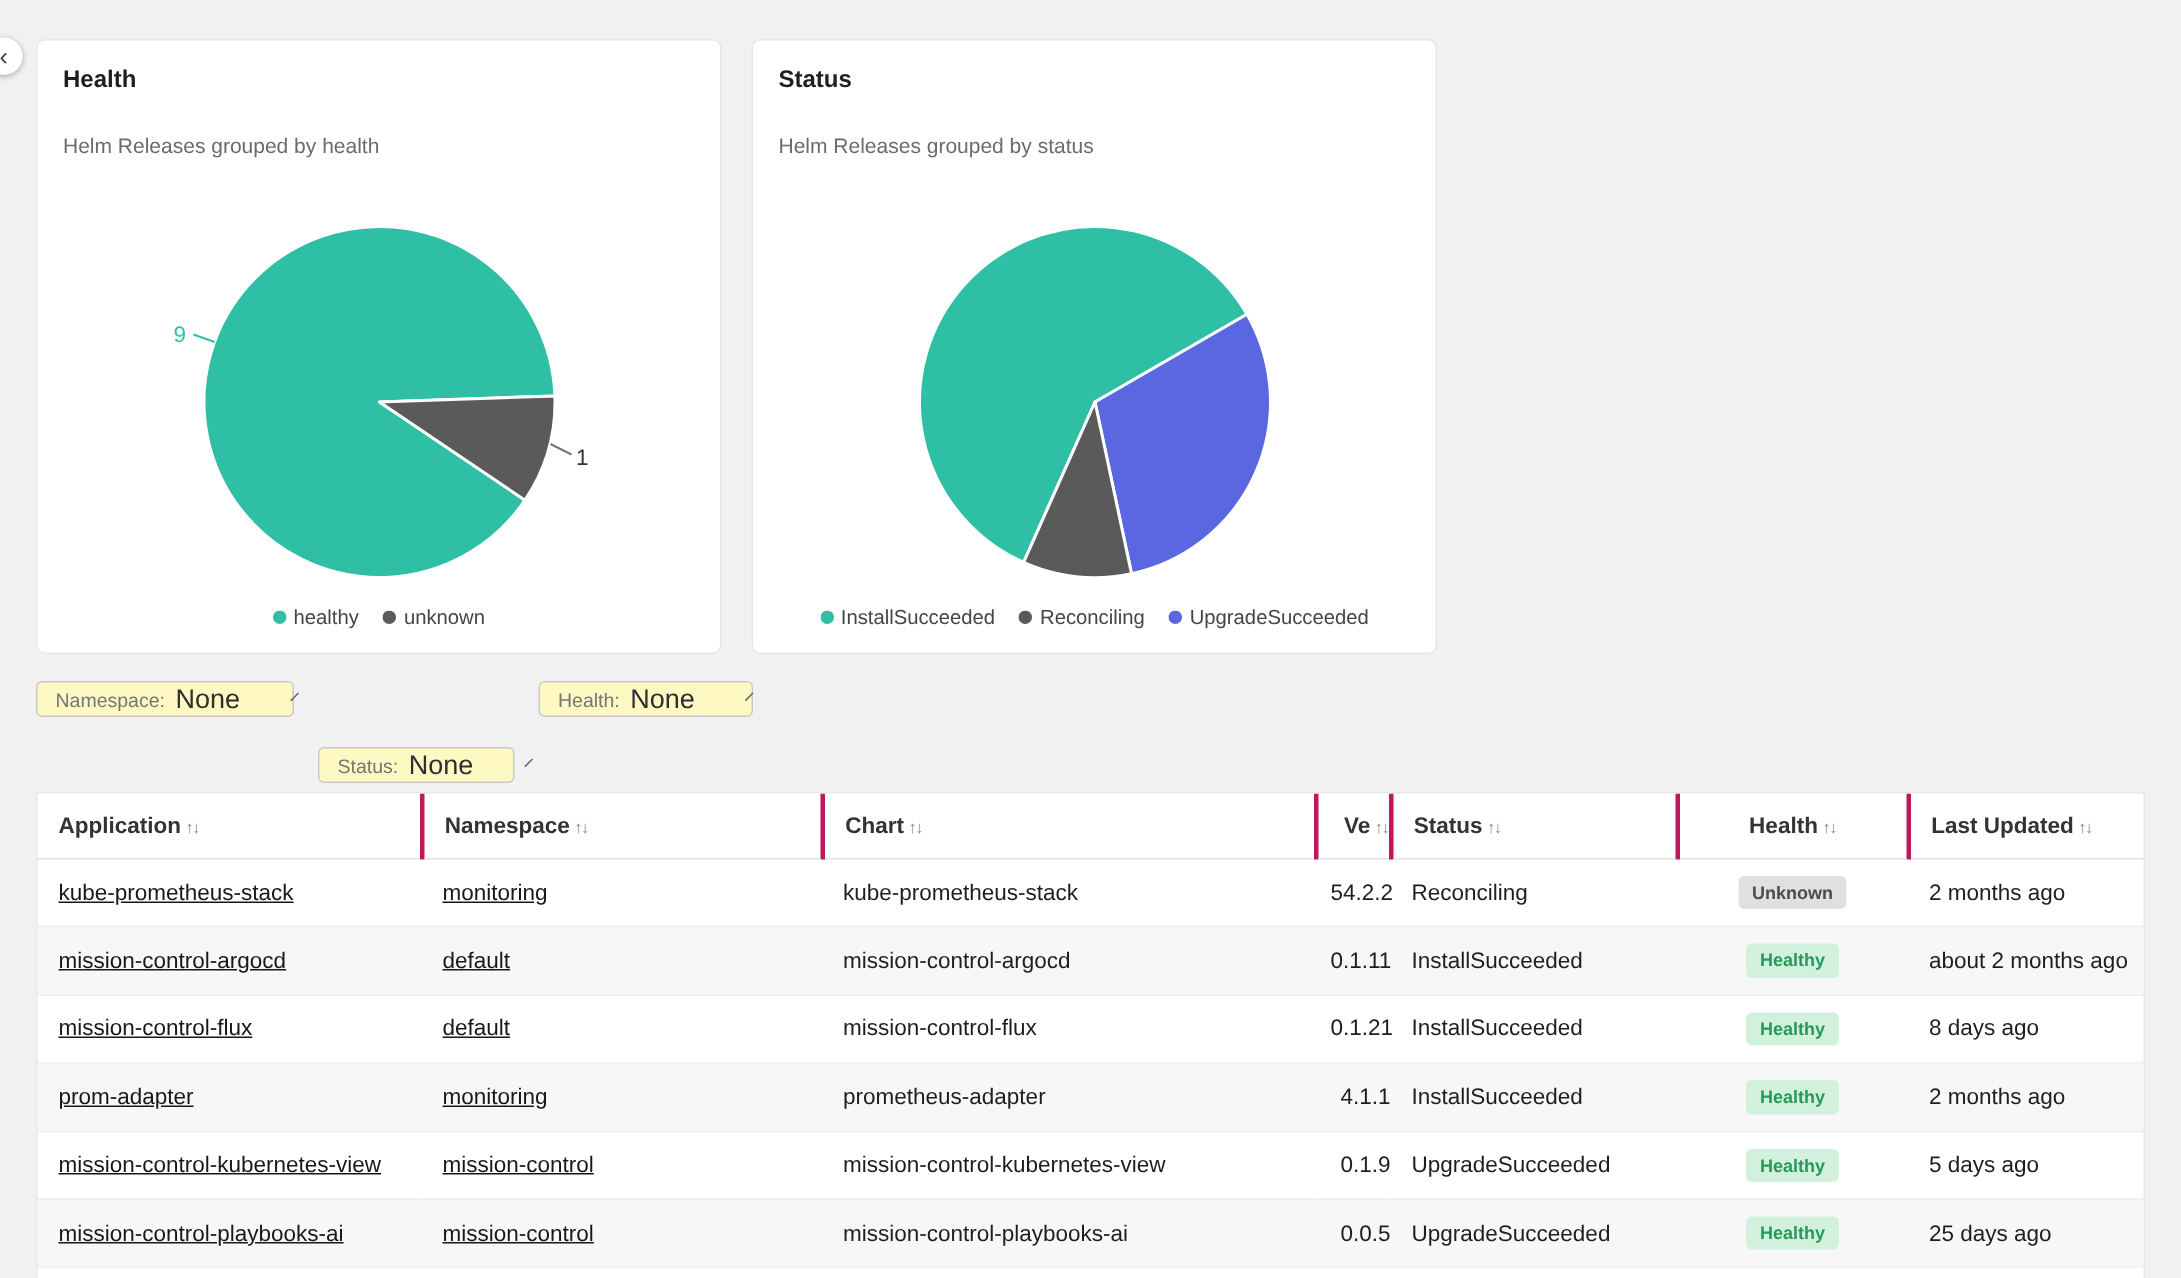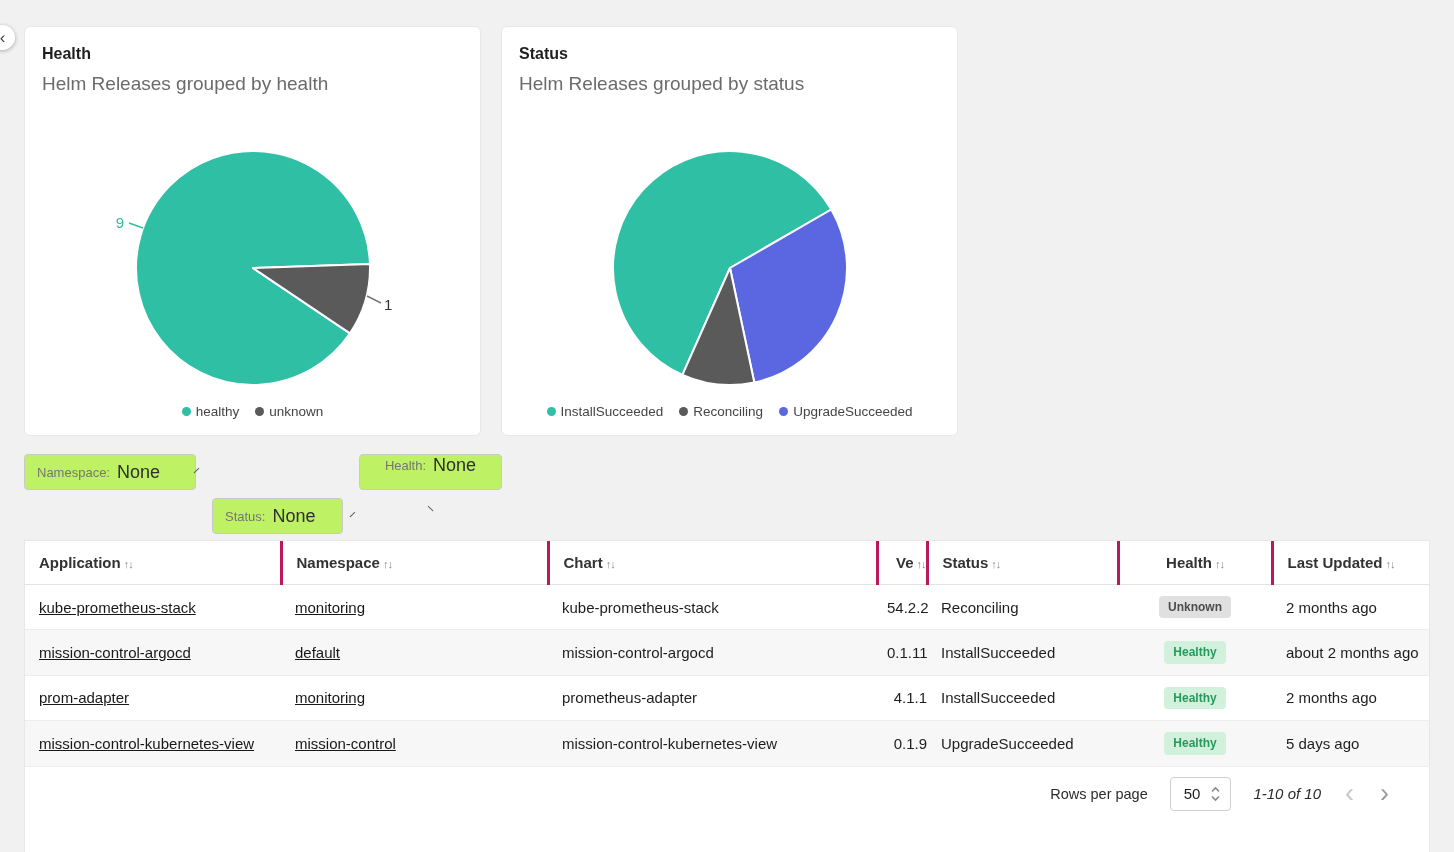--- a/index.html
+++ b/index.html
@@ -28,7 +28,7 @@
     display:flex; flex-direction:column;
   }
   .card-title{ font-size:16px; font-weight:bold; color:#1f1f1f; }
-  .card-sub{ font-size:19px; color:#6b6b6b; margin-top:10px; }
+  .card-sub{ font-size:14px; color:#6b6b6b; margin-top:26px; }
   .chart-wrap{ flex:1; display:flex; flex-direction:column; align-items:center; justify-content:flex-end; }
   svg.pie{ display:block; }
   .legend{ display:flex; gap:16px; justify-content:center; align-items:center; margin-top:12px; font-size:13.5px; color:#454545; }

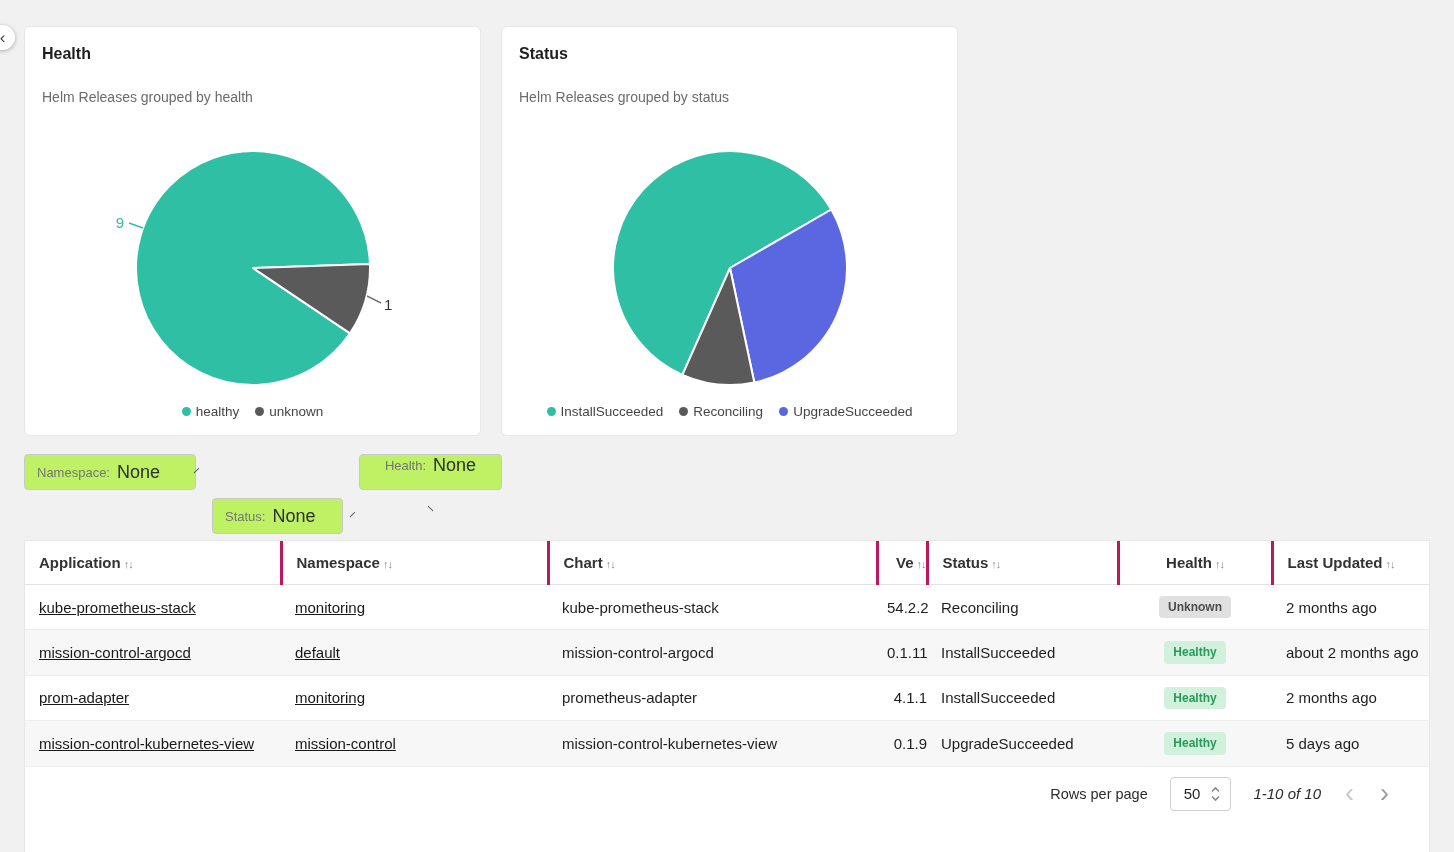--- a/index.html
+++ b/index.html
@@ -36,7 +36,7 @@
 
   .filters{ display:flex; gap:16px; margin:18px 24px 6px 24px; }
   .filter{
-    height:36px; background:#bef264; border:1px solid #c9c9c9; border-radius:4px;
+    height:24px; background:#fef9c3; border:1px solid #c9c9c9; border-radius:4px;
     display:flex; align-items:center; justify-content:space-between;
     padding:0 12px; cursor:pointer;gap:36px;
   }

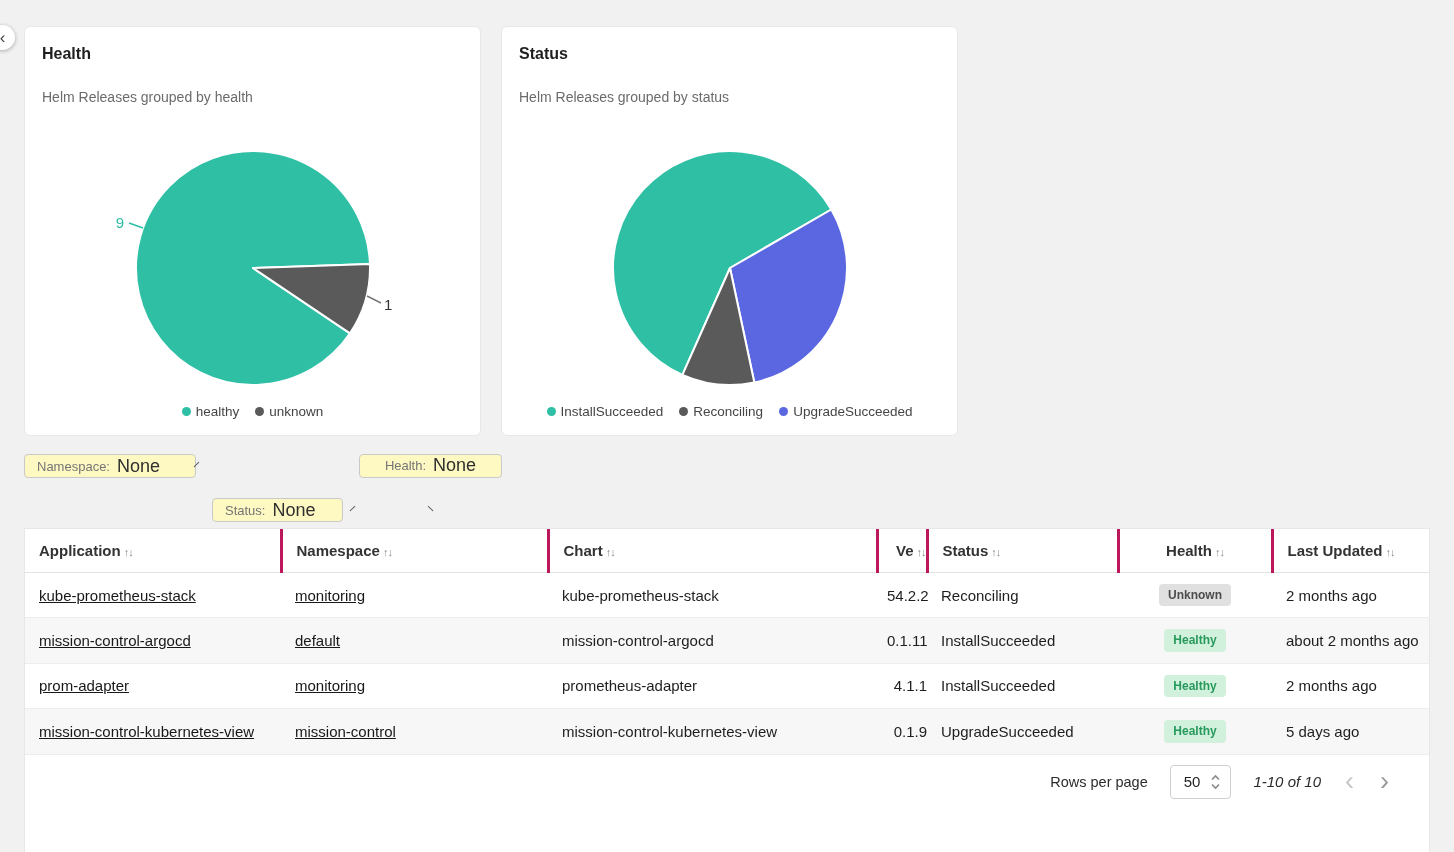--- a/index.html
+++ b/index.html
@@ -40,7 +40,7 @@
     display:flex; align-items:center; justify-content:space-between;
     padding:0 12px; cursor:pointer;gap:36px;
   }
-  .filter.f1{ width:172px; } .filter.f2{ width:131px;margin-top:44px; } .filter.f3{ width:143px;flex-direction:column; }
+  .filter.f1{ width:172px; } .filter.f2{ width:131px;margin-top:44px; } .filter.f3{ width:143px; }
   .filter-left{ display:flex; align-items:center; gap:7px; }
   .filter-label{ font-size:13px; color:#757575; }
   .filter-value{ font-size:18px; color:#2f2f2f; }

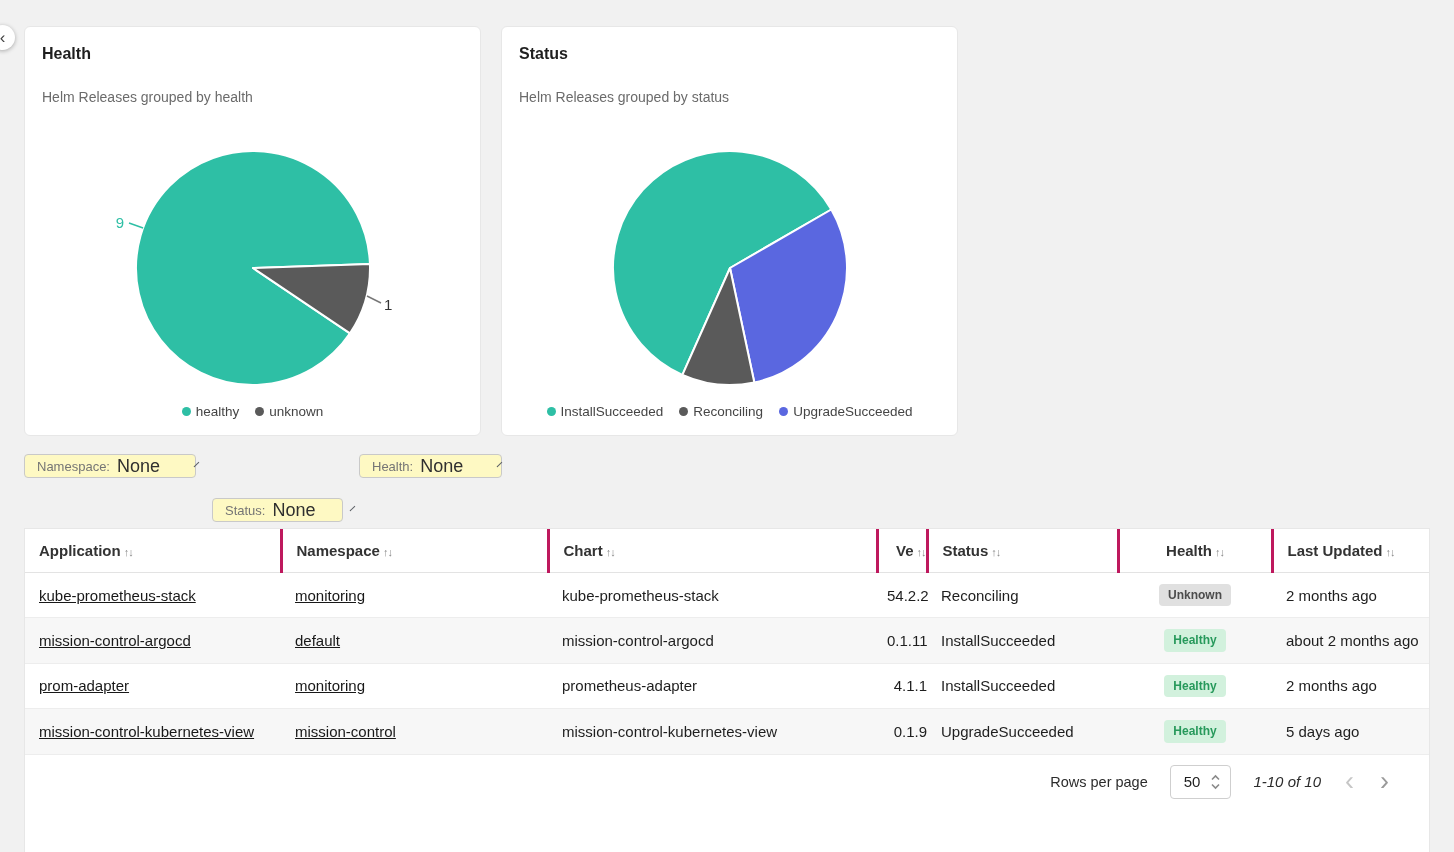--- a/index.html
+++ b/index.html
@@ -228,6 +228,15 @@
         <td>about 2 months ago</td>
       </tr>
       <tr>
+        <td><a class="cell-link">mission-control-flux</a></td>
+        <td><a class="cell-link">default</a></td>
+        <td>mission-control-flux</td>
+        <td class="c-ver">0.1.21</td>
+        <td>InstallSucceeded</td>
+        <td class="c-health"><span class="badge healthy">Healthy</span></td>
+        <td>8 days ago</td>
+      </tr>
+      <tr>
         <td><a class="cell-link">prom-adapter</a></td>
         <td><a class="cell-link">monitoring</a></td>
         <td>prometheus-adapter</td>

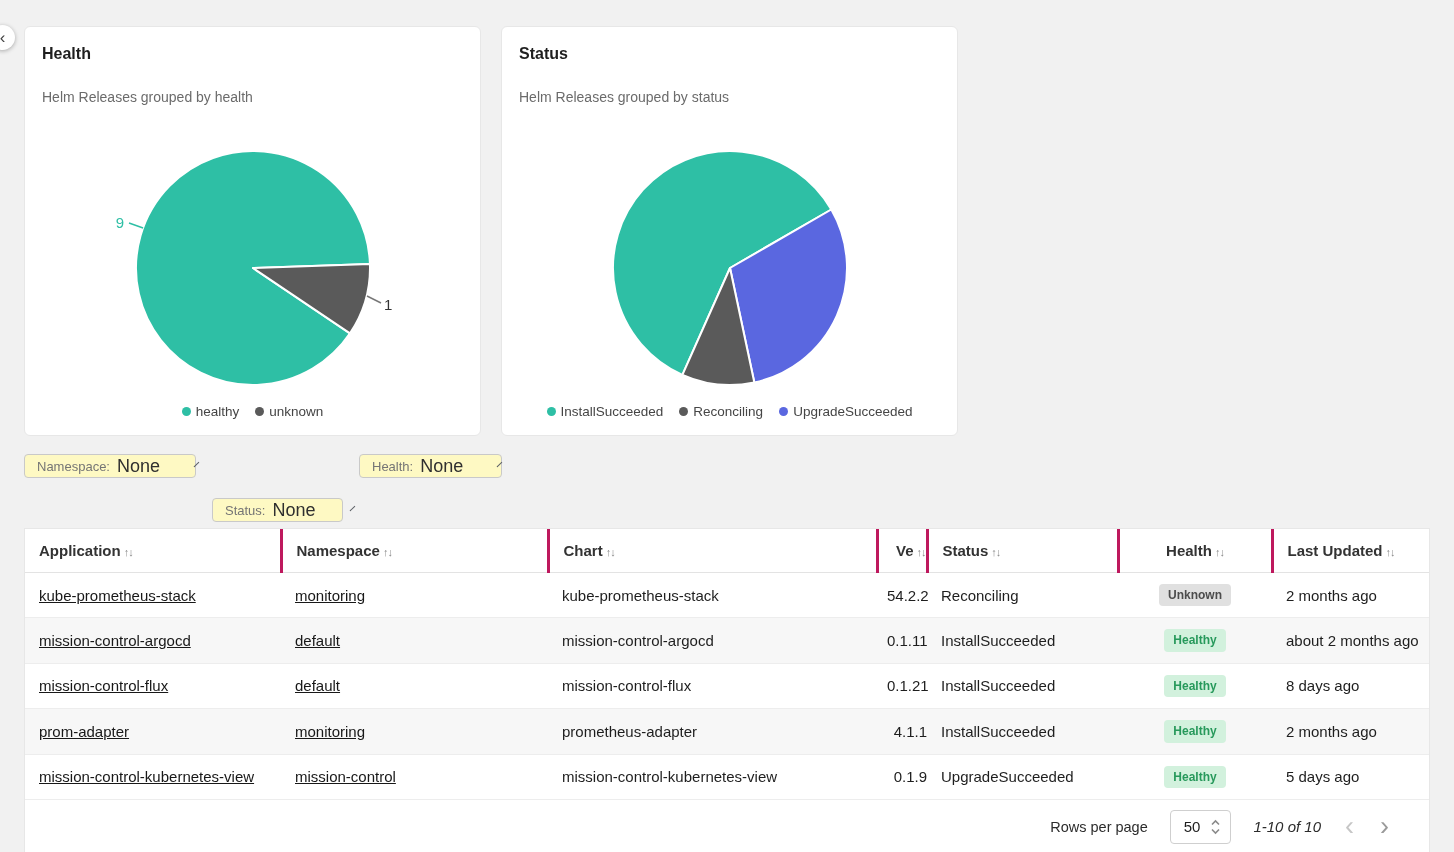--- a/index.html
+++ b/index.html
@@ -254,6 +254,15 @@
         <td class="c-health"><span class="badge healthy">Healthy</span></td>
         <td>5 days ago</td>
       </tr>
+      <tr>
+        <td><a class="cell-link">mission-control-playbooks-ai</a></td>
+        <td><a class="cell-link">mission-control</a></td>
+        <td>mission-control-playbooks-ai</td>
+        <td class="c-ver">0.0.5</td>
+        <td>UpgradeSucceeded</td>
+        <td class="c-health"><span class="badge healthy">Healthy</span></td>
+        <td>25 days ago</td>
+      </tr>
     </tbody>
   </table>
 

